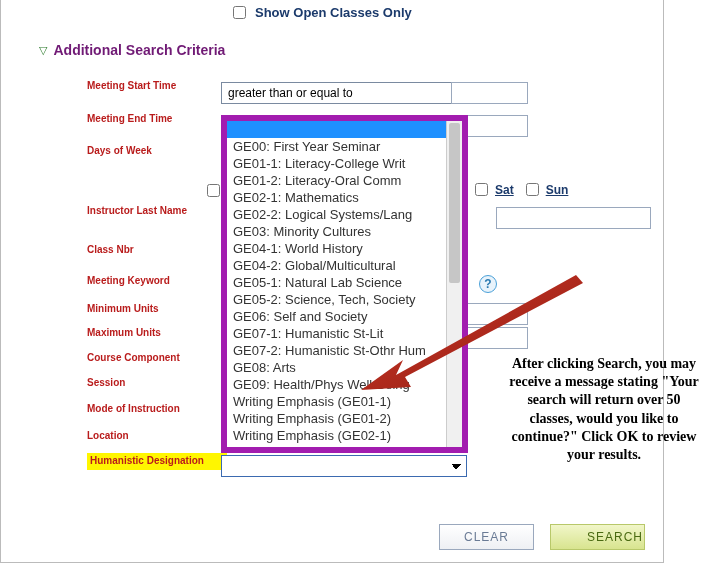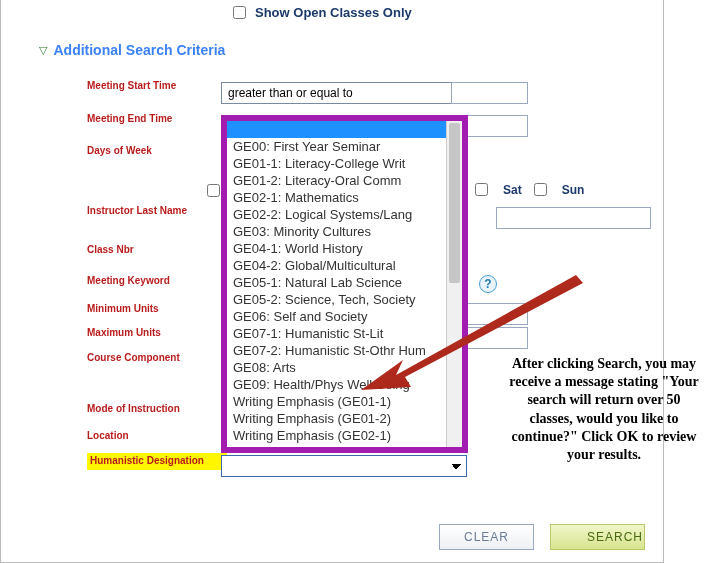--- a/index.html
+++ b/index.html
@@ -49,7 +49,7 @@
     font-size: 11px;
   }
   .section-header .title {
-    color: #3b82f6;
+    color: #701a75;
     font-weight: bold;
     font-size: 14px;
   }

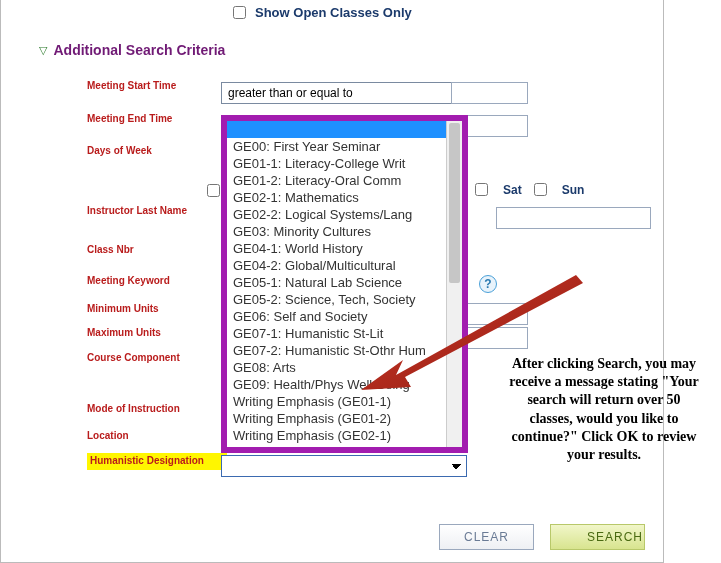--- a/index.html
+++ b/index.html
@@ -106,7 +106,7 @@
   }
   
   .days { position:absolute; top:180px; left:200px; display:flex; gap:8px; align-items:center; color:#1b3a6b; font-weight:bold; font-size:12px;}
-  .days .day { display:flex; align-items:center; gap:12px;}
+  .days .day { display:flex; align-items:center; gap:4px;text-decoration:underline;}
   
   .far-input { position:absolute; right:135px; width:77px; }
   

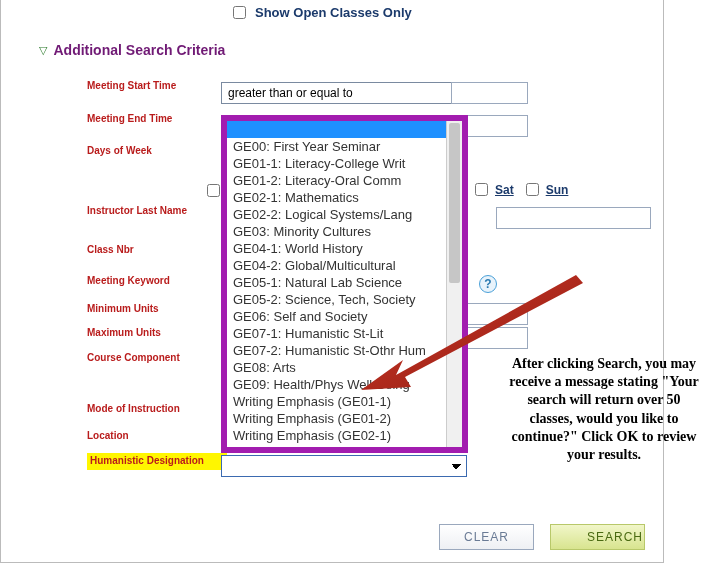--- a/index.html
+++ b/index.html
@@ -210,6 +210,9 @@
     <span class="field-label">Course Component</span>
   </div>
 
+  <div class="field-row" style="top:377px;">
+    <span class="field-label">Session</span>
+  </div>
 
   <div class="field-row" style="top:403px;">
     <span class="field-label">Mode of Instruction</span>

